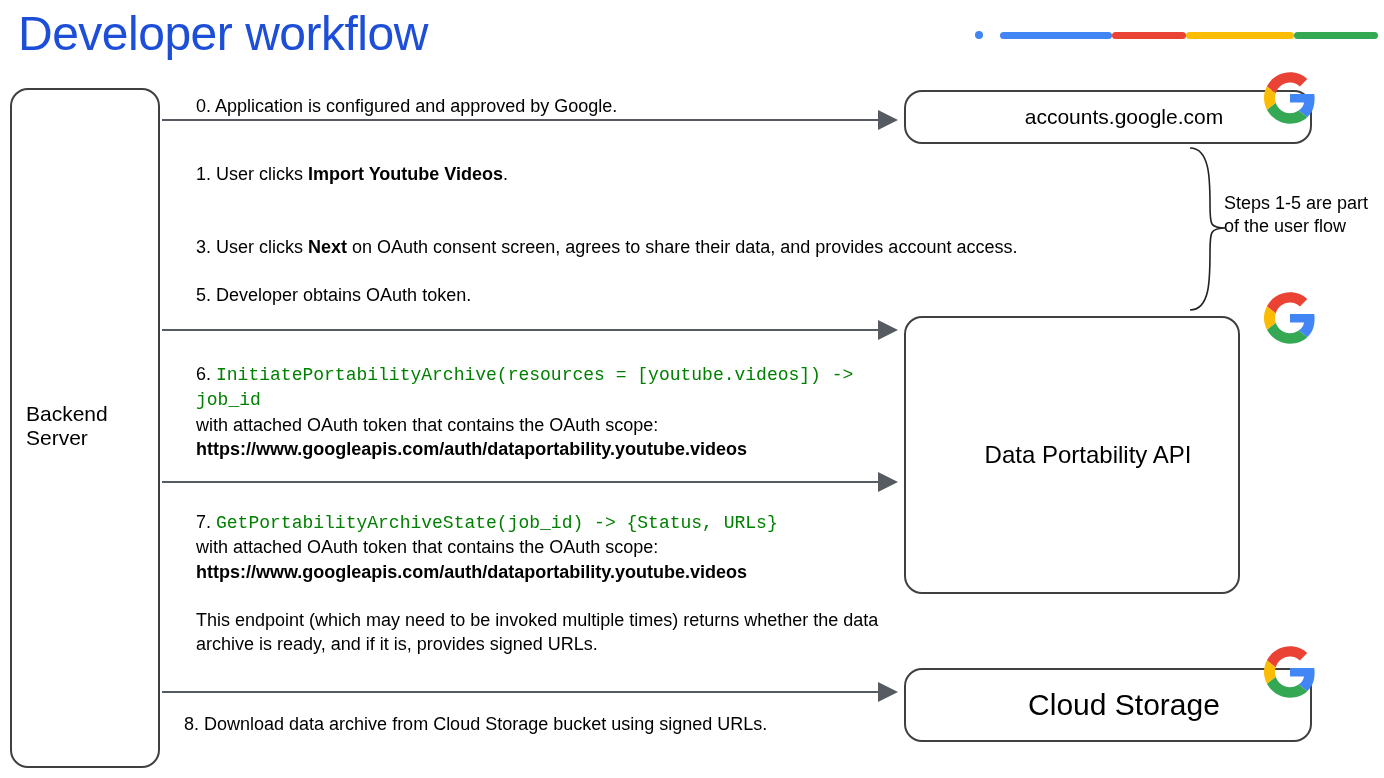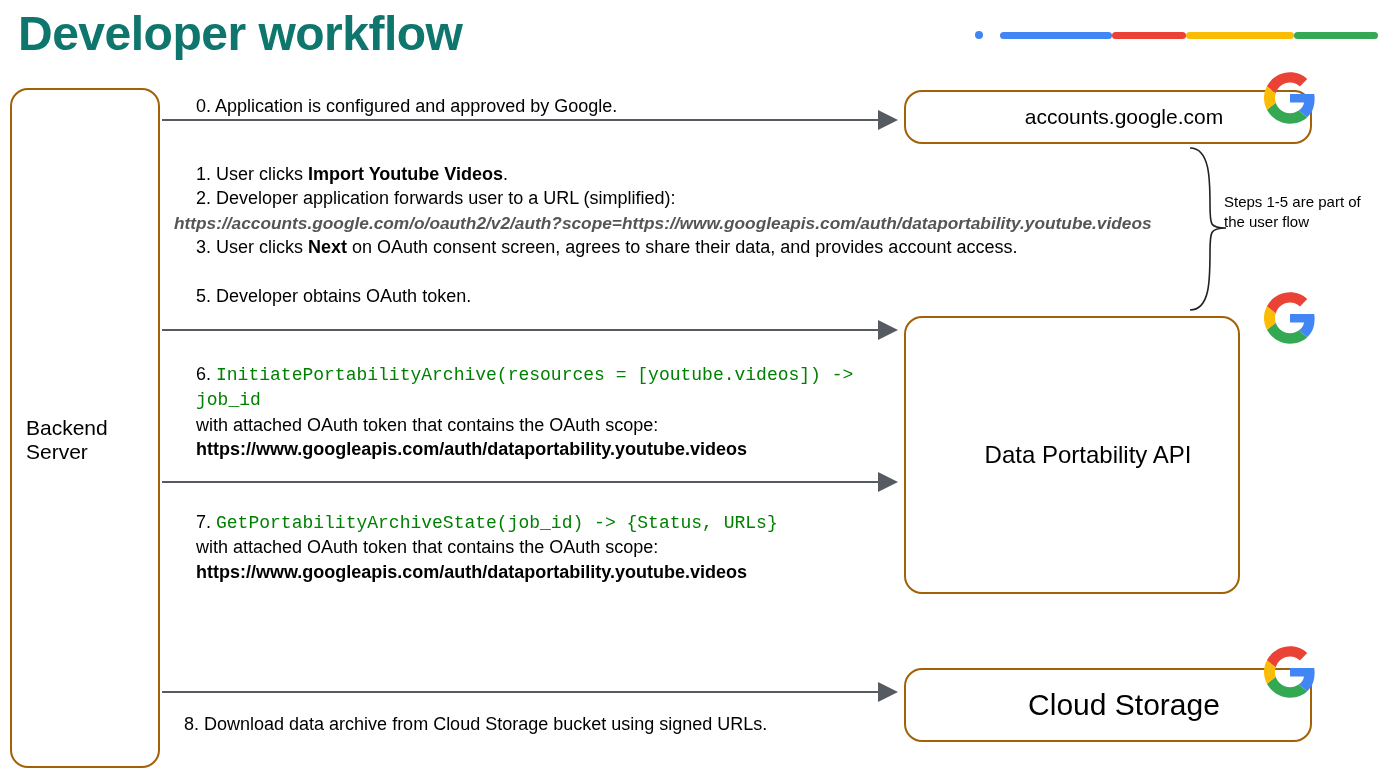--- a/index.html
+++ b/index.html
@@ -17,8 +17,8 @@
     top: 6px;
     left: 18px;
     font-size: 48px;
-    font-weight: 700;
-    color: #0f766e;
+    font-weight: 400;
+    color: #1d4ed8;
     letter-spacing: -0.5px;
   }
   

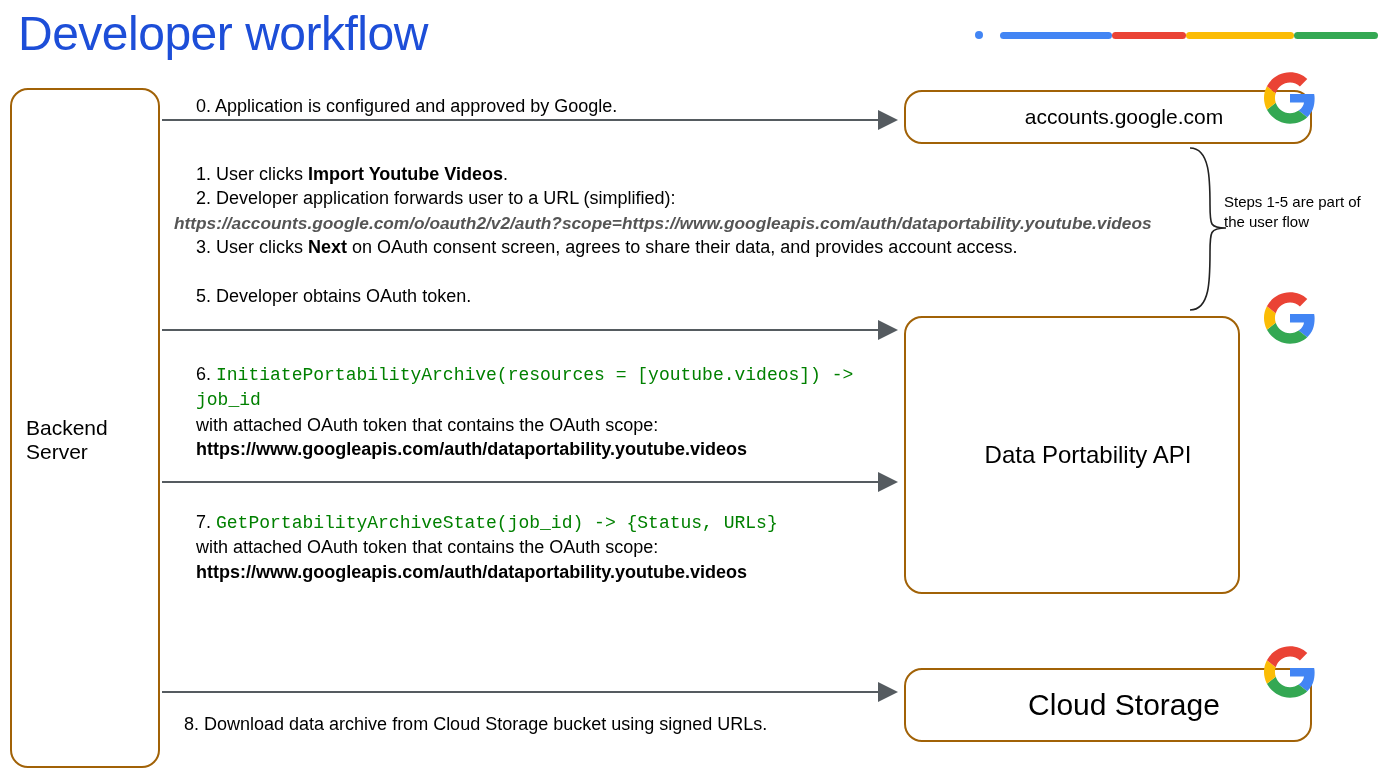--- a/index.html
+++ b/index.html
@@ -28,7 +28,7 @@
   
   .box {
     position: absolute;
-    border: 2px solid #a16207;
+    border: 2px solid #404040;
     border-radius: 18px;
     background: #fff;
     box-sizing: border-box;

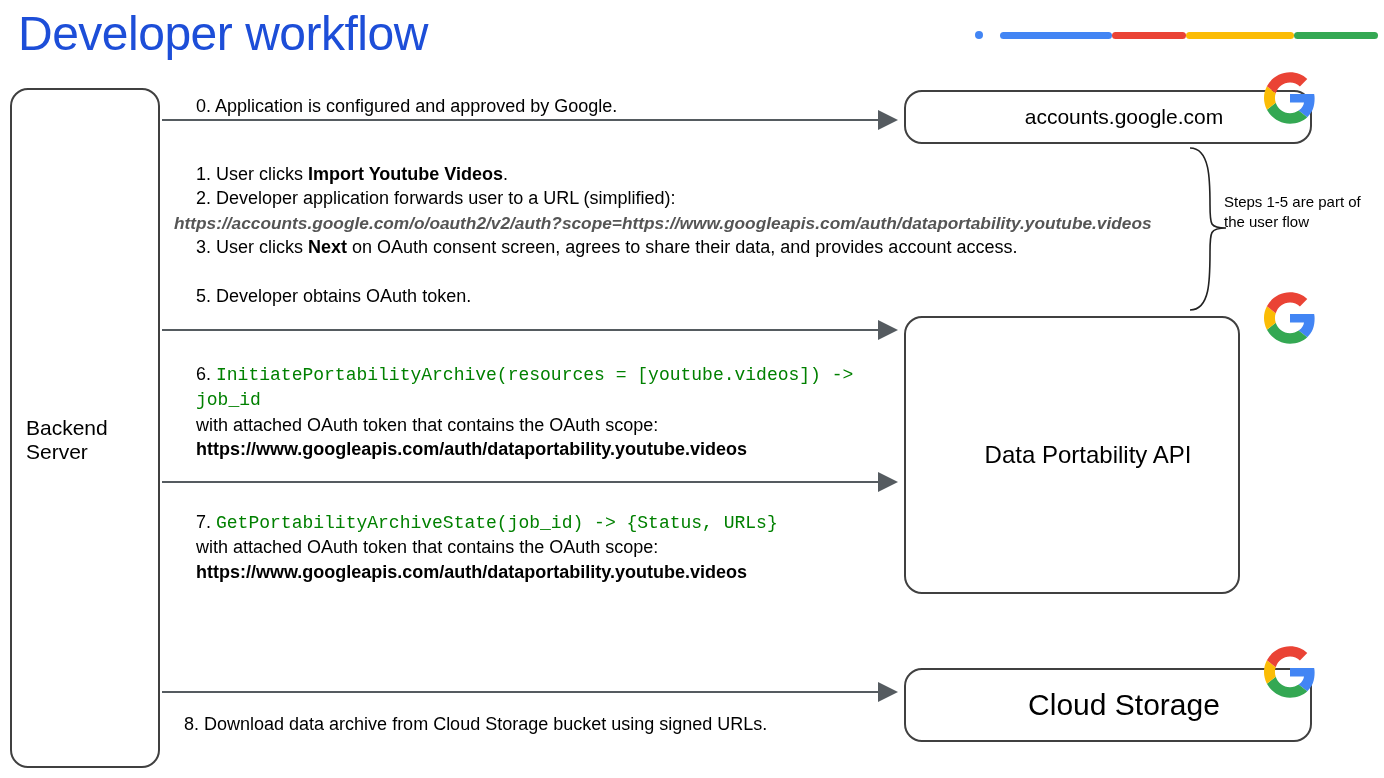--- a/index.html
+++ b/index.html
@@ -129,7 +129,7 @@
 
 <div class="step" style="top:162px; left:196px; width:1000px;">
   <span>1. User clicks </span><b>Import Youtube Videos</b><span>.</span><br>
-  <span>2. Developer application forwards user to a URL (simplified):</span><br>
+  <br>
   <span class="url-emph" style="margin-left:-22px; font-size:17.3px;">https://accounts.google.com/o/oauth2/v2/auth?scope=https://www.googleapis.com/auth/dataportability.youtube.videos</span><br>
   <span>3. User clicks </span><b>Next</b><span> on OAuth consent screen, agrees to share their data, and provides account access.</span><br>
   <br>

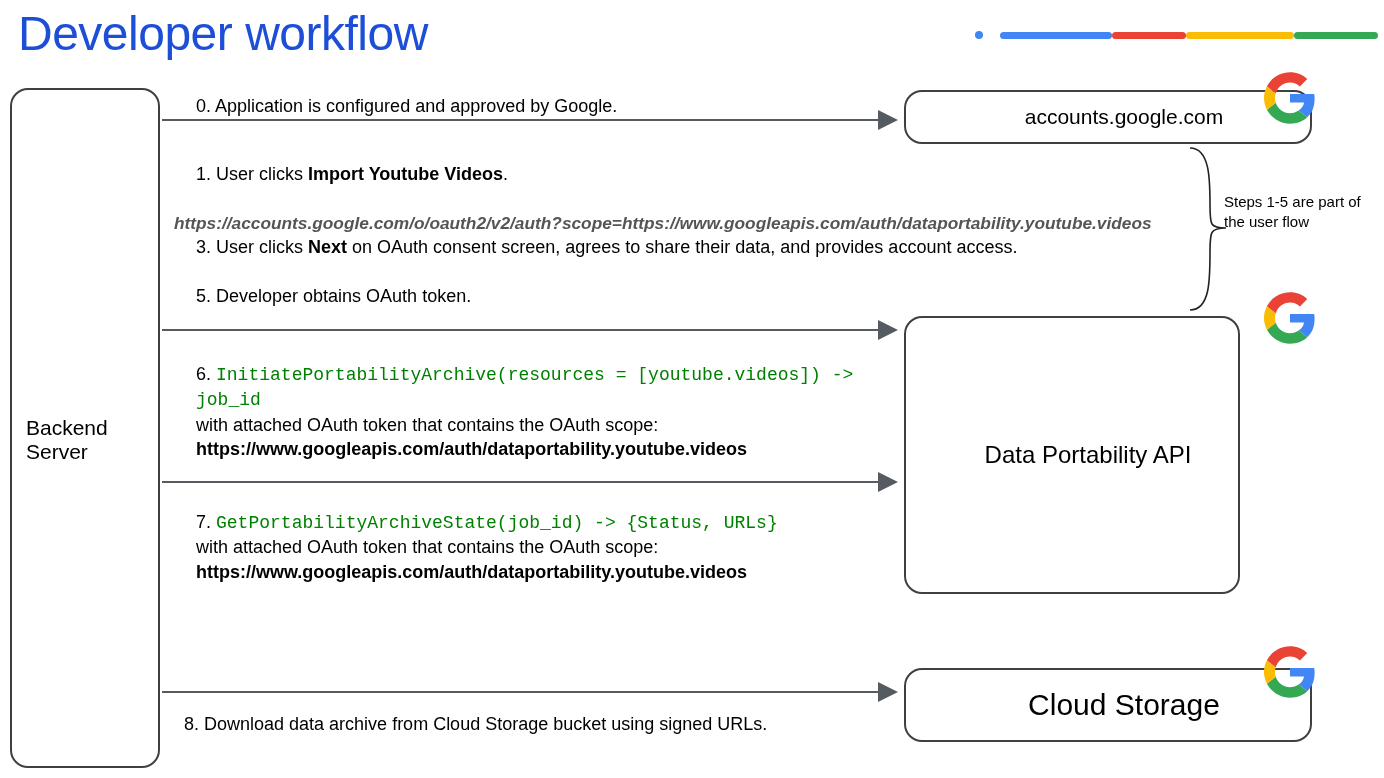--- a/index.html
+++ b/index.html
@@ -70,7 +70,7 @@
   }
   .aside {
     position:absolute;
-    font-size:15px;
+    font-size:18px;
     line-height:1.3;
   }
 </style>

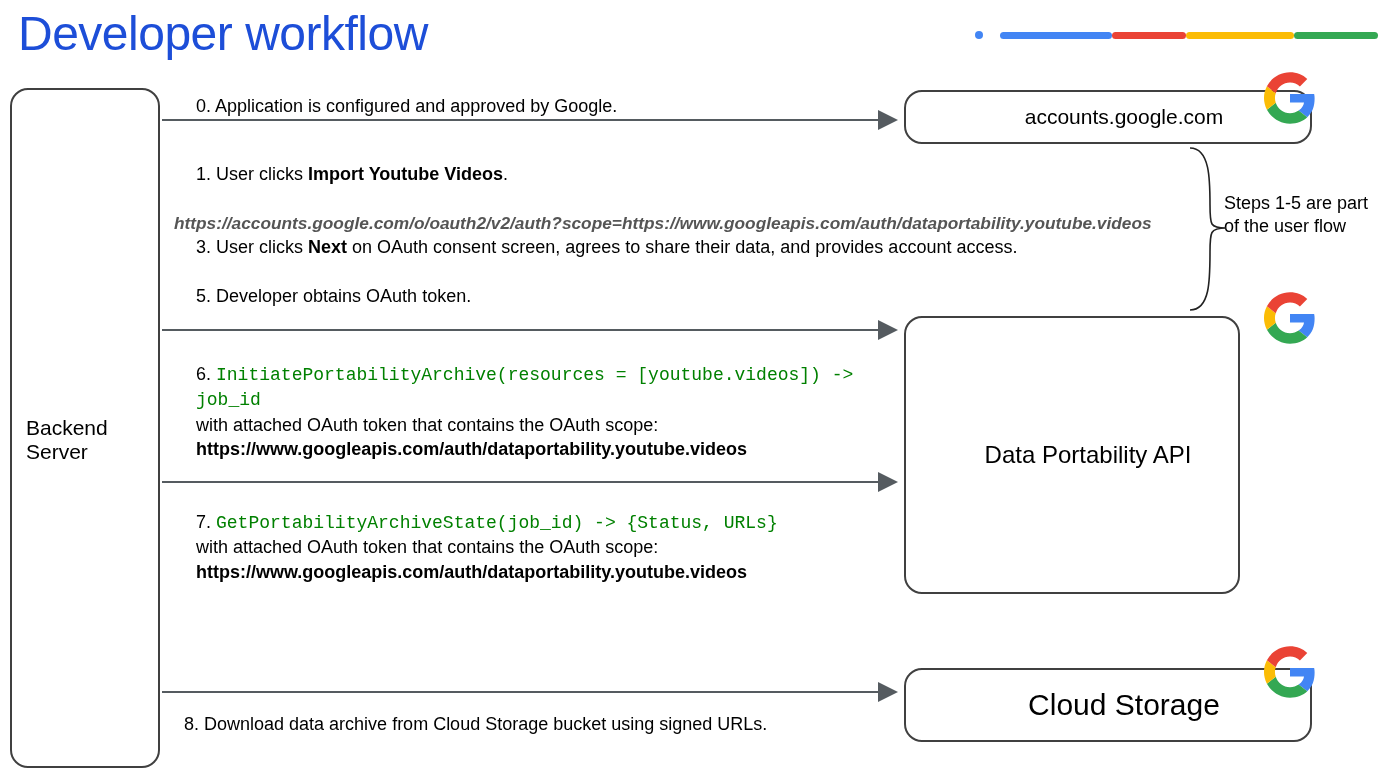--- a/index.html
+++ b/index.html
@@ -130,7 +130,7 @@
 <div class="step" style="top:162px; left:196px; width:1000px;">
   <span>1. User clicks </span><b>Import Youtube Videos</b><span>.</span><br>
   <br>
-  <span class="url-emph" style="margin-left:-22px; font-size:17.3px;">https://accounts.google.com/o/oauth2/v2/auth?scope=https://www.googleapis.com/auth/dataportability.youtube.videos</span><br>
+  <br>
   <span>3. User clicks </span><b>Next</b><span> on OAuth consent screen, agrees to share their data, and provides account access.</span><br>
   <br>
   <span>5. Developer obtains OAuth token.</span>

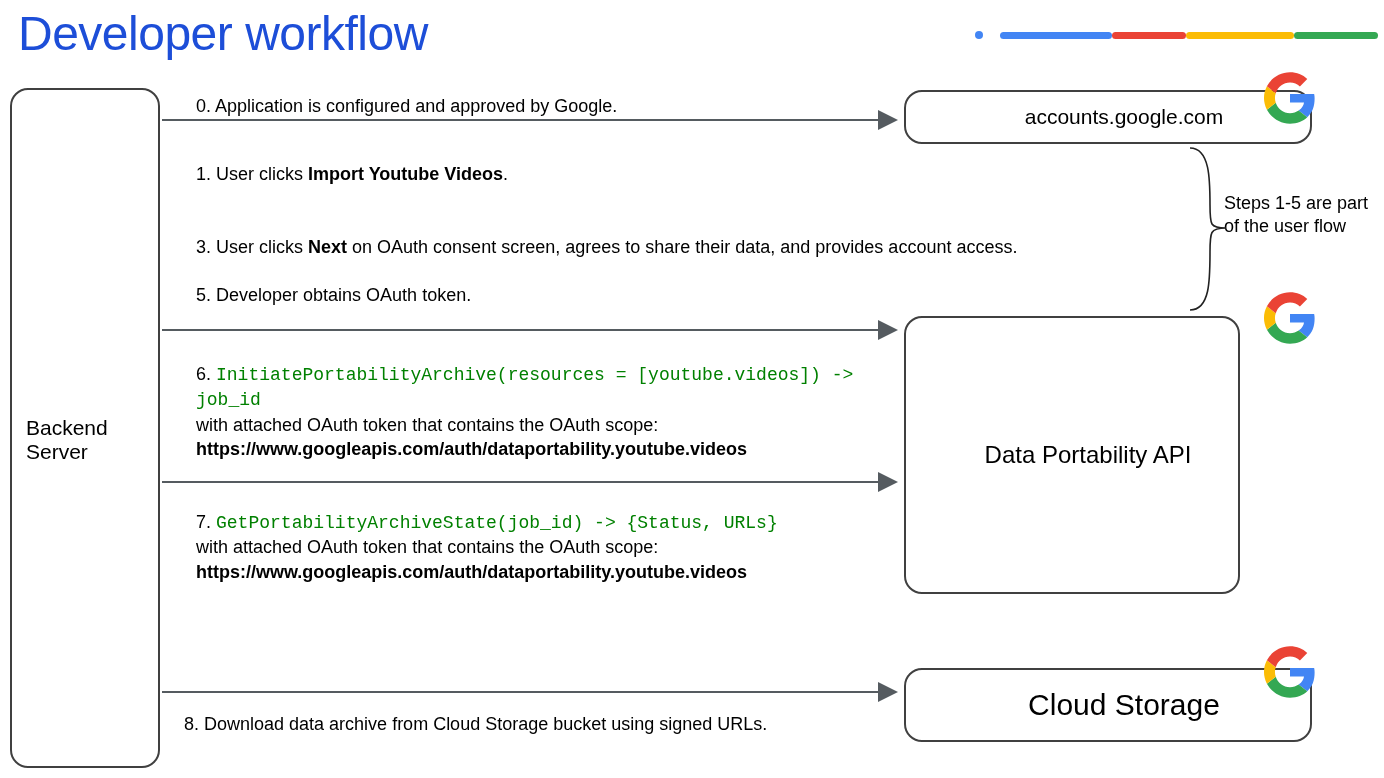--- a/index.html
+++ b/index.html
@@ -86,7 +86,7 @@
 <div class="deco deco-seg" style="left:1294px; width:84px;  background:#34A853;"></div>
 
 <div class="box" style="top:88px; left:10px; width:150px; height:680px;">
-  <div class="box-label" style="position:absolute; top:326px; left:14px; width:120px;">Backend Server</div>
+  <div class="box-label" style="position:absolute; top:312px; left:14px; width:120px;">Backend Server</div>
 </div>
 
 <div class="box" style="top:90px; left:904px; width:408px; height:54px; display:flex; align-items:center; justify-content:center;">

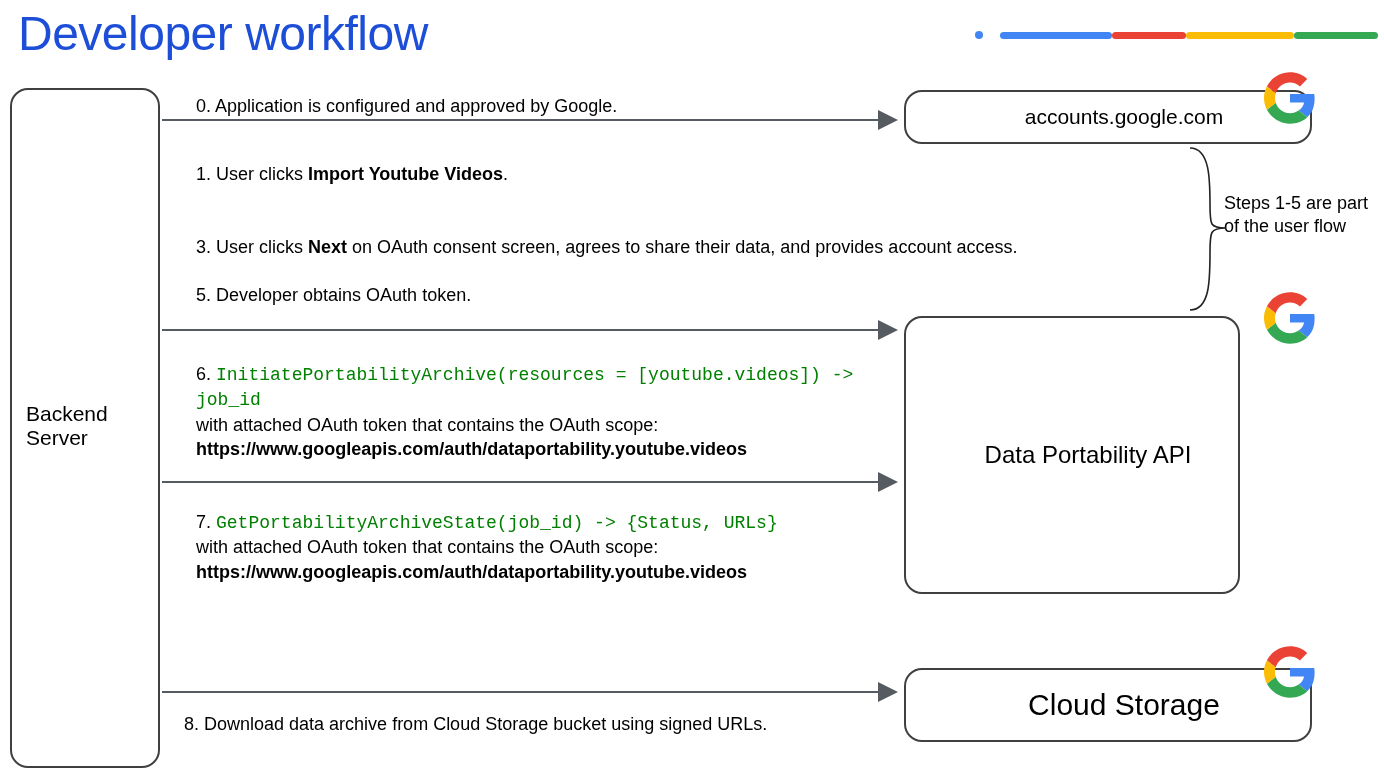--- a/index.html
+++ b/index.html
@@ -146,6 +146,7 @@
   <span>7. </span><span class="code">GetPortabilityArchiveState(job_id) -&gt; {Status, URLs}</span><br>
   <span>with attached OAuth token that contains the OAuth scope:</span><br>
   <span class="scope">https://www.googleapis.com/auth/dataportability.youtube.videos</span><br><br>
+  <span>This endpoint (which may need to be invoked multiple times) returns whether the data archive is ready, and if it is, provides signed URLs.</span>
 </div>
 
 <div class="step" style="top:712px; left:184px;">8. Download data archive from Cloud Storage bucket using signed URLs.</div>

